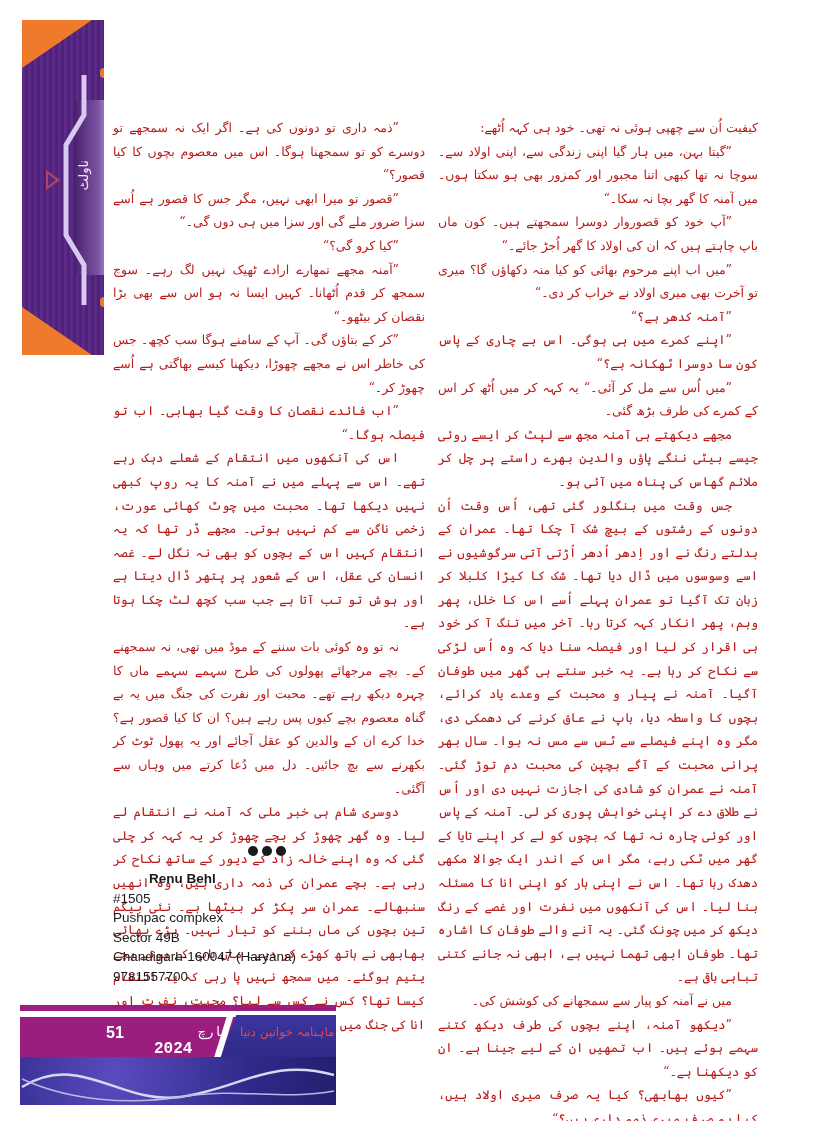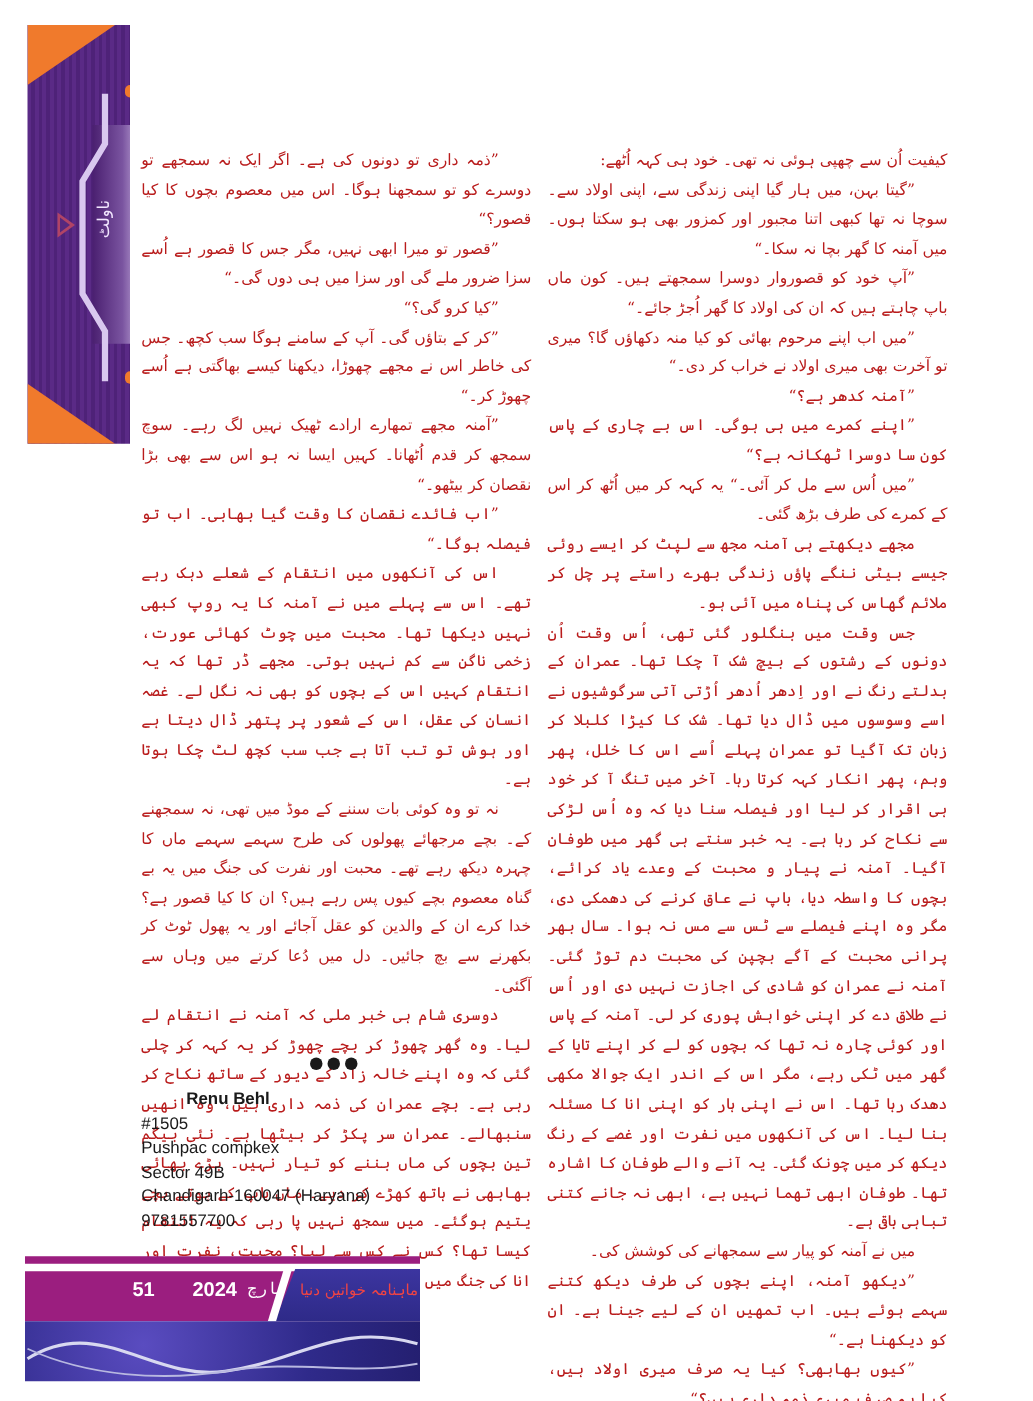--- a/index.html
+++ b/index.html
@@ -61,8 +61,8 @@
   <p class="ind">”ذمہ داری تو دونوں کی ہے۔ اگر ایک نہ سمجھے تو دوسرے کو تو سمجھنا ہوگا۔ اس میں معصوم بچوں کا کیا قصور؟“</p>
   <p class="ind">”قصور تو میرا ابھی نہیں، مگر جس کا قصور ہے اُسے سزا ضرور ملے گی اور سزا میں ہی دوں گی۔“</p>
   <p class="ind">”کیا کرو گی؟“</p>
+  <p class="ind">”آمنہ مجھے تمھارے ارادے ٹھیک نہیں لگ رہے۔ سوچ سمجھ کر قدم اُٹھانا۔ کہیں ایسا نہ ہو اس سے بھی بڑا نقصان کر بیٹھو۔“</p>
   <p class="ind">”کر کے بتاؤں گی۔ آپ کے سامنے ہوگا سب کچھ۔ جس کی خاطر اس نے مجھے چھوڑا، دیکھنا کیسے بھاگتی ہے اُسے چھوڑ کر۔“</p>
-  <p class="ind">”آمنہ مجھے تمھارے ارادے ٹھیک نہیں لگ رہے۔ سوچ سمجھ کر قدم اُٹھانا۔ کہیں ایسا نہ ہو اس سے بھی بڑا نقصان کر بیٹھو۔“</p>
   <p class="ind">”اب فائدے نقصان کا وقت گیا بھابی۔ اب تو فیصلہ ہوگا۔“</p>
   <p class="ind">اس کی آنکھوں میں انتقام کے شعلے دہک رہے تھے۔ اس سے پہلے میں نے آمنہ کا یہ روپ کبھی نہیں دیکھا تھا۔ محبت میں چوٹ کھائی عورت، زخمی ناگن سے کم نہیں ہوتی۔ مجھے ڈر تھا کہ یہ انتقام کہیں اس کے بچوں کو بھی نہ نگل لے۔ غصہ انسان کی عقل، اس کے شعور پر پتھر ڈال دیتا ہے اور ہوش تو تب آتا ہے جب سب کچھ لٹ چکا ہوتا ہے۔</p>
   <p class="ind">نہ تو وہ کوئی بات سننے کے موڈ میں تھی، نہ سمجھنے کے۔ بچے مرجھائے پھولوں کی طرح سہمے سہمے ماں کا چہرہ دیکھ رہے تھے۔ محبت اور نفرت کی جنگ میں یہ بے گناہ معصوم بچے کیوں پس رہے ہیں؟ ان کا کیا قصور ہے؟ خدا کرے ان کے والدین کو عقل آجائے اور یہ پھول ٹوٹ کر بکھرنے سے بچ جائیں۔ دل میں دُعا کرتے میں وہاں سے آگئی۔</p>

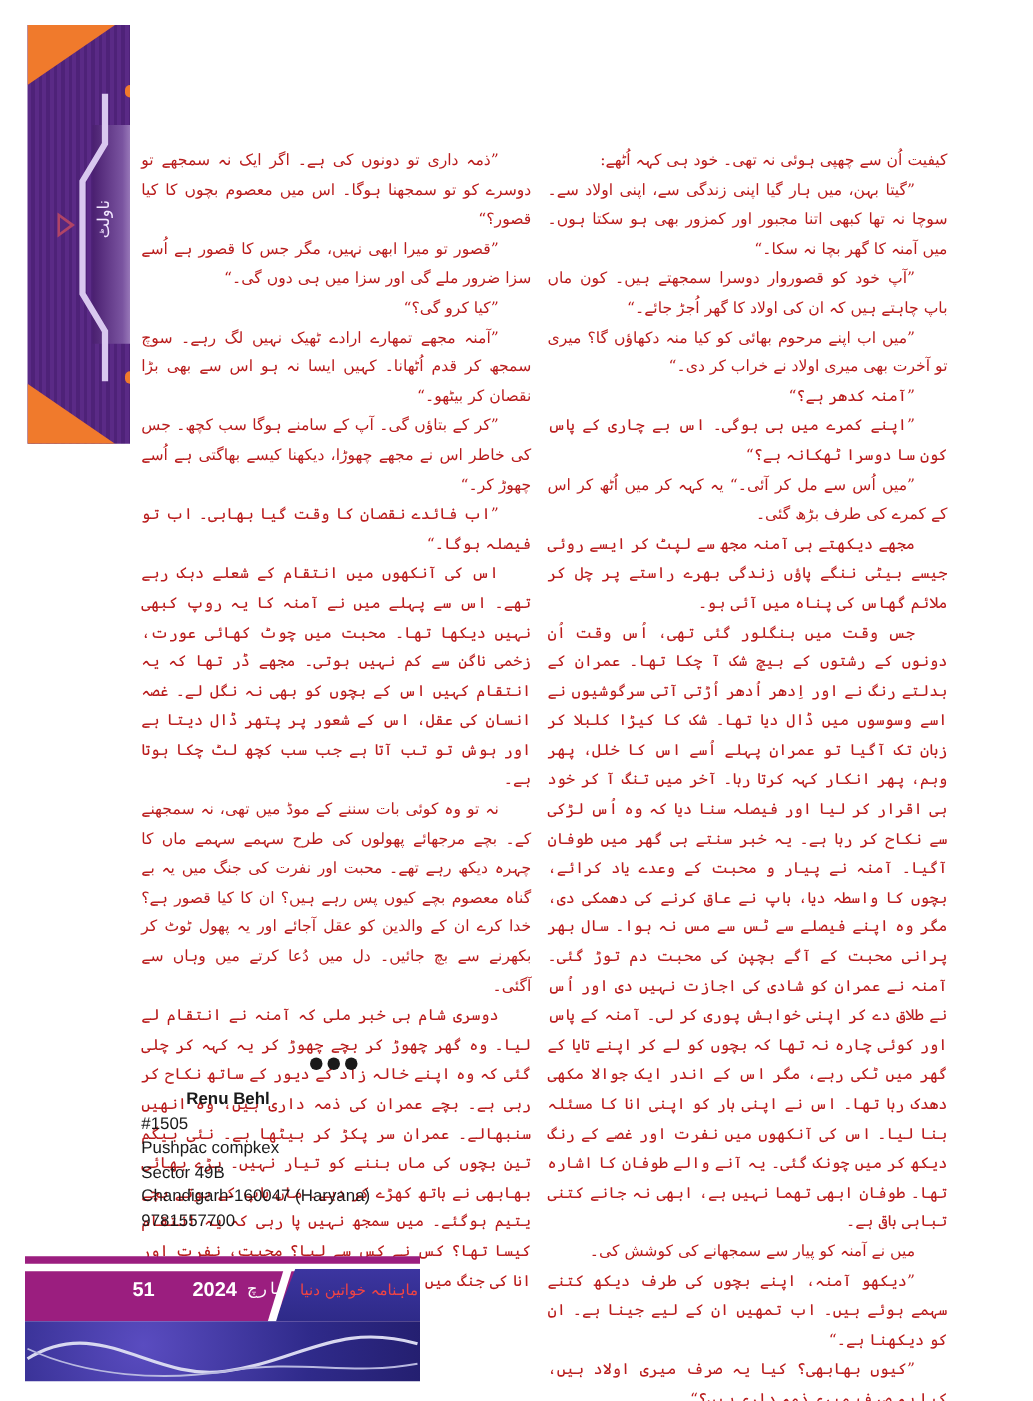--- a/index.html
+++ b/index.html
@@ -92,7 +92,7 @@
   <p class="ind">”آمنہ کدھر ہے؟“</p>
   <p class="ind">”اپنے کمرے میں ہی ہوگی۔ اس بے چاری کے پاس کون سا دوسرا ٹھکانہ ہے؟“</p>
   <p class="ind">”میں اُس سے مل کر آئی۔“ یہ کہہ کر میں اُٹھ کر اس کے کمرے کی طرف بڑھ گئی۔</p>
-  <p class="ind">مجھے دیکھتے ہی آمنہ مجھ سے لپٹ کر ایسے روئی جیسے بیٹی ننگے پاؤں زندگی بھرے راستے پر چل کر ملائم گھاس کی پناہ میں آئی ہو۔</p>
+  <p class="ind">مجھے دیکھتے ہی آمنہ مجھ سے لپٹ کر ایسے روئی جیسے بیٹی ننگے پاؤں والدین بھرے راستے پر چل کر ملائم گھاس کی پناہ میں آئی ہو۔</p>
   <p class="ind">جس وقت میں بنگلور گئی تھی، اُس وقت اُن دونوں کے رشتوں کے بیچ شک آ چکا تھا۔ عمران کے بدلتے رنگ نے اور اِدھر اُدھر اُڑتی آتی سرگوشیوں نے اسے وسوسوں میں ڈال دیا تھا۔ شک کا کیڑا کلبلا کر زبان تک آگیا تو عمران پہلے اُسے اس کا خلل، پھر وہم، پھر انکار کہہ کرتا رہا۔ آخر میں تنگ آ کر خود ہی اقرار کر لیا اور فیصلہ سنا دیا کہ وہ اُس لڑکی سے نکاح کر رہا ہے۔ یہ خبر سنتے ہی گھر میں طوفان آگیا۔ آمنہ نے پیار و محبت کے وعدے یاد کرائے، بچوں کا واسطہ دیا، باپ نے عاق کرنے کی دھمکی دی، مگر وہ اپنے فیصلے سے ٹس سے مس نہ ہوا۔ سال بھر پرانی محبت کے آگے بچپن کی محبت دم توڑ گئی۔ آمنہ نے عمران کو شادی کی اجازت نہیں دی اور اُس نے طلاق دے کر اپنی خواہش پوری کر لی۔ آمنہ کے پاس اور کوئی چارہ نہ تھا کہ بچوں کو لے کر اپنے تایا کے گھر میں ٹکی رہے، مگر اس کے اندر ایک جوالا مکھی دھدک رہا تھا۔ اس نے اپنی ہار کو اپنی انا کا مسئلہ بنا لیا۔ اس کی آنکھوں میں نفرت اور غصے کے رنگ دیکھ کر میں چونک گئی۔ یہ آنے والے طوفان کا اشارہ تھا۔ طوفان ابھی تھما نہیں ہے، ابھی نہ جانے کتنی تباہی باقی ہے۔</p>
   <p class="ind">میں نے آمنہ کو پیار سے سمجھانے کی کوشش کی۔</p>
   <p class="ind">”دیکھو آمنہ، اپنے بچوں کی طرف دیکھ کتنے سہمے ہوئے ہیں۔ اب تمھیں ان کے لیے جینا ہے۔ ان کو دیکھنا ہے۔“</p>

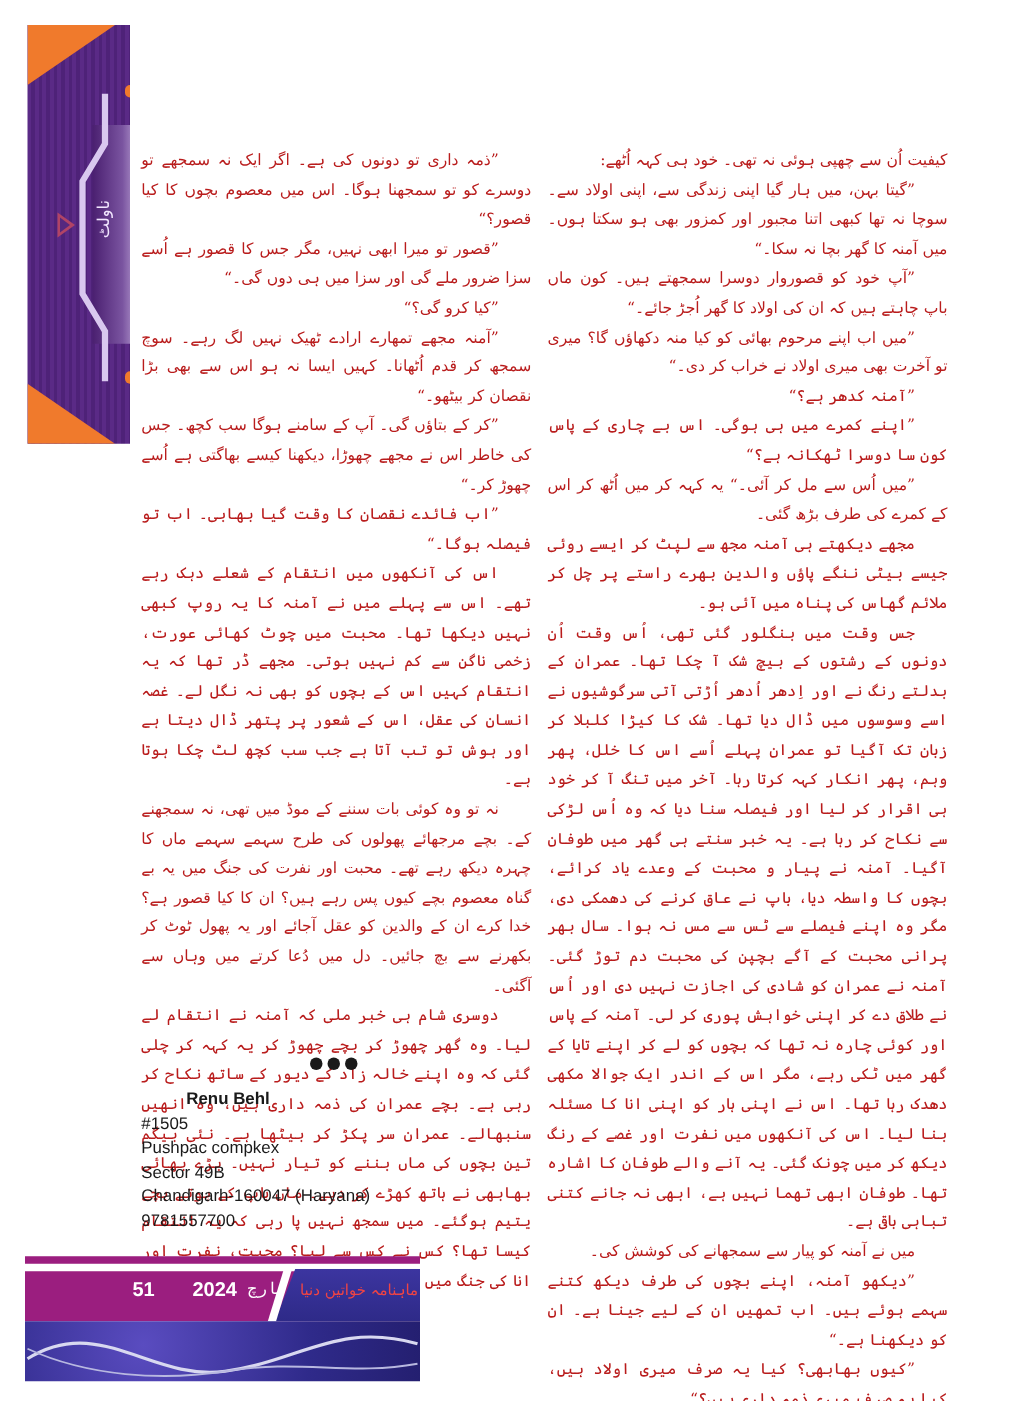--- a/index.html
+++ b/index.html
@@ -35,7 +35,7 @@
     background:linear-gradient(180deg,#3c35a0,#2e2a88);clip-path:polygon(14% 0,100% 0,100% 100%,0 100%);}
   .footer .white-slash{position:absolute;left:193px;top:6px;width:22px;height:50px;background:#fff;clip-path:polygon(70% 0,100% 0,30% 100%,0 100%);}
   .footer .num{position:absolute;left:86px;top:19px;color:#fff;font-family:"Liberation Sans",sans-serif;font-weight:bold;font-size:16px;}
-  .footer .year{position:absolute;left:134px;top:19px;color:#fff;font-family:Liberation Sans, sans-serif;font-weight:bold;font-size:16px;}
+  .footer .year{position:absolute;left:134px;top:35px;color:#fff;font-family:Liberation Mono, monospace;font-weight:bold;font-size:16px;}
   .footer .month{position:absolute;left:178px;top:19px;color:#fff;font-family:Liberation Mono, monospace;font-size:13px;direction:rtl;}
   .footer .mag{position:absolute;left:220px;top:20px;color:#ef4444;font-family:"DejaVu Serif",serif;font-size:12px;direction:rtl;}
   .footer svg{position:absolute;left:0;top:52px;}

